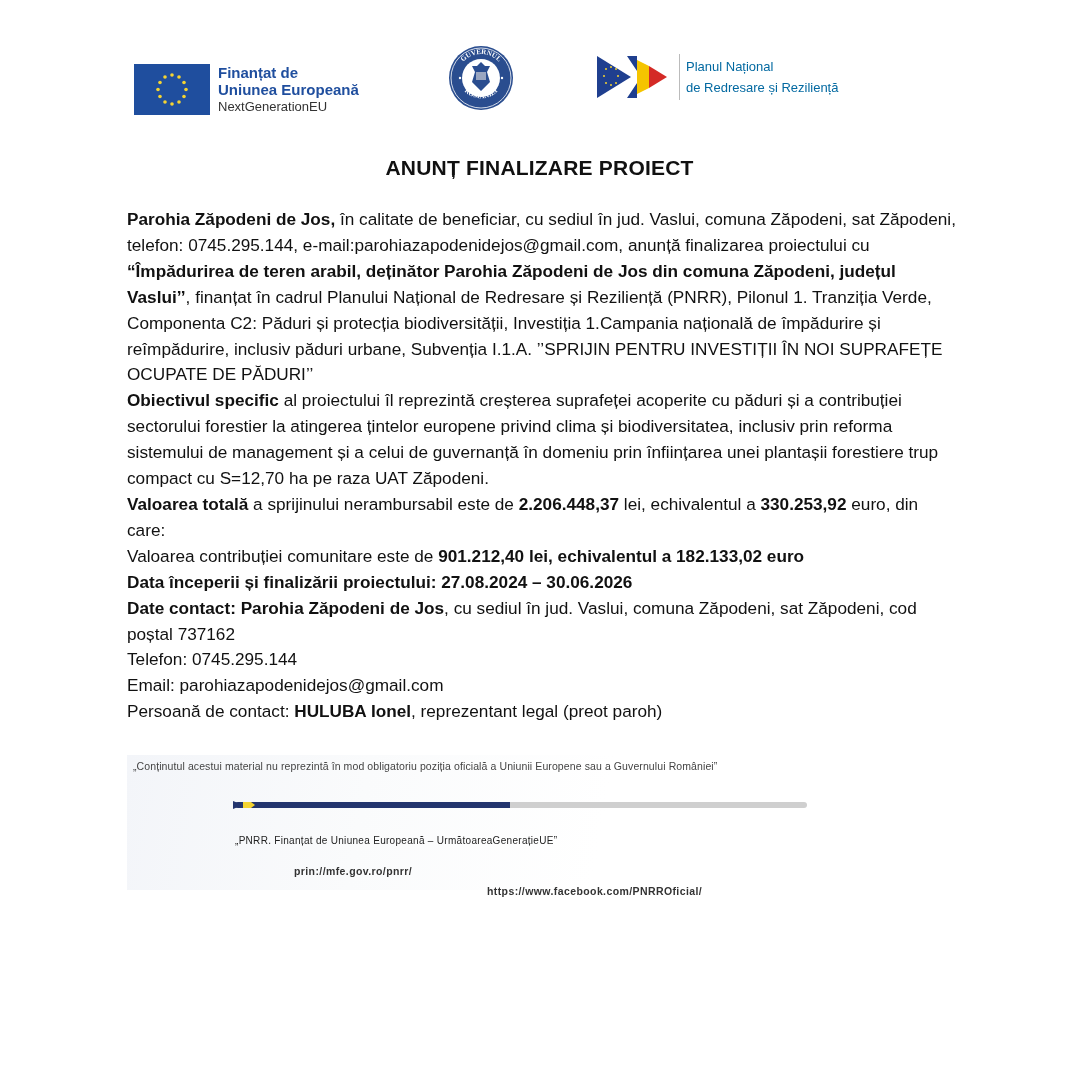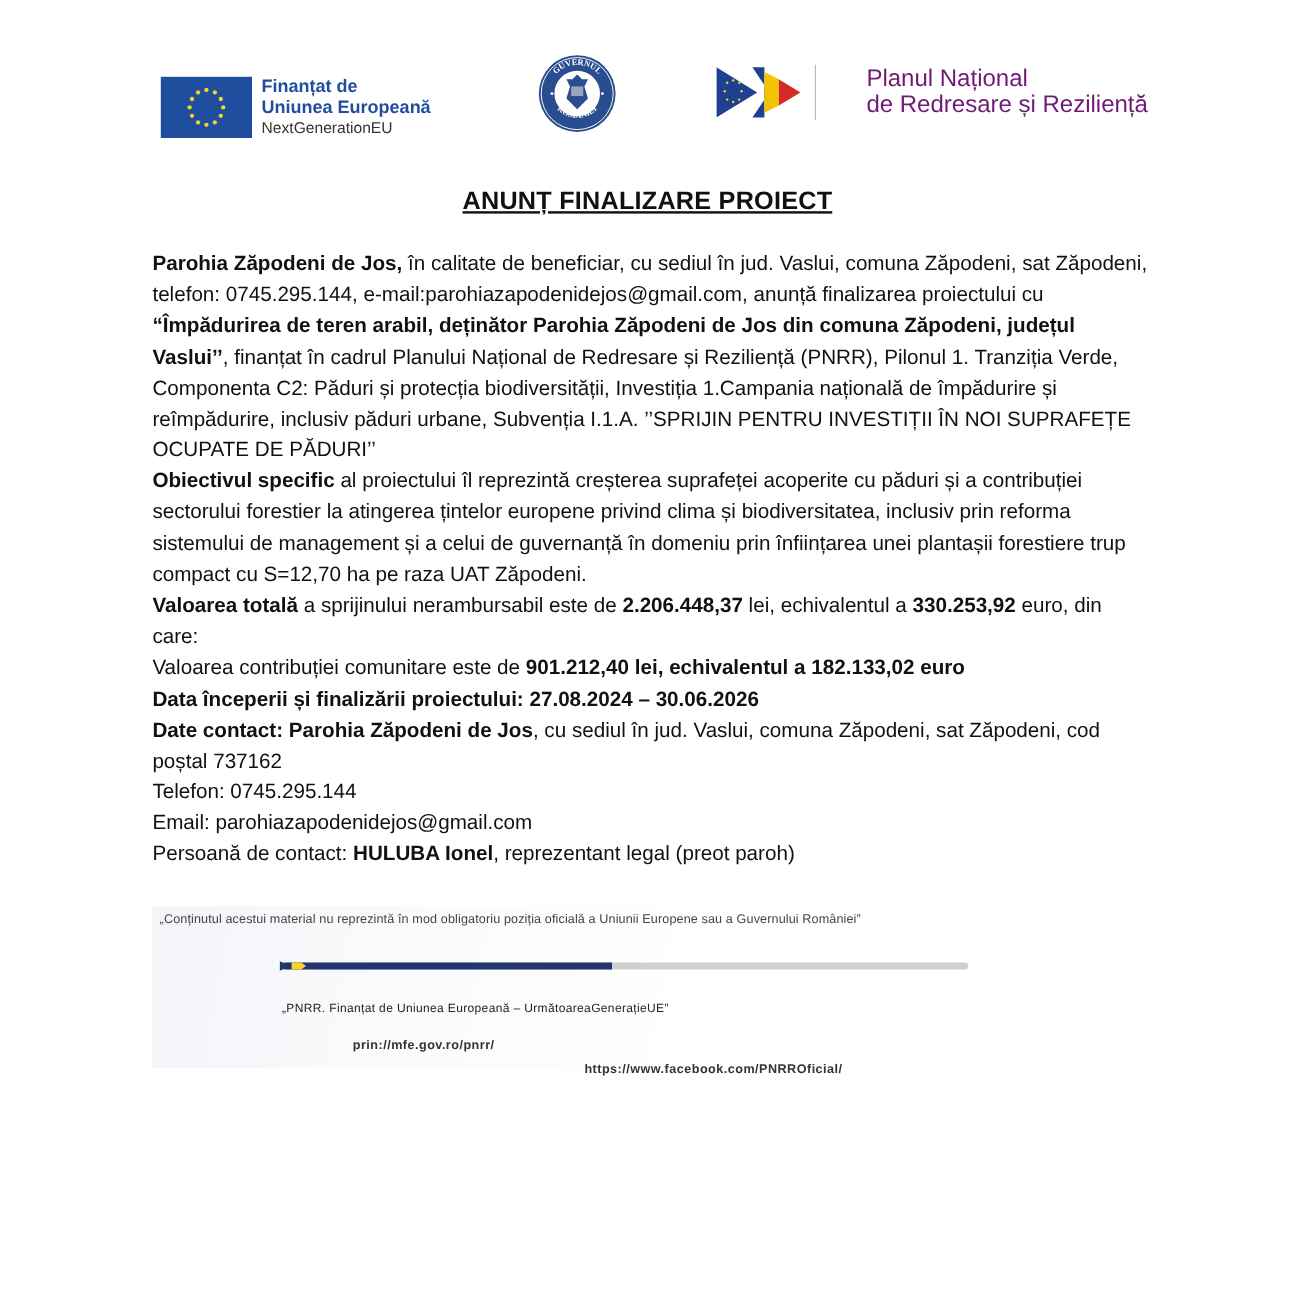--- a/index.html
+++ b/index.html
@@ -15,7 +15,7 @@
   .pnrr-logo { position:absolute; left:597px; top:14px; display:flex; align-items:center; }
   .pnrr-mark { width:78px; height:46px; position:relative; }
   .pnrr-sep { width:1px; height:46px; background:#bbb; margin:0 6px 0 4px; }
-  .pnrr-text { color:#701a75; font-size:20px; line-height:21px;margin-left:36px; }
+  .pnrr-text { color:#0369a1; font-size:13px; line-height:21px; }
   .title { position:absolute; top:156px; left:0; width:1079px; text-align:center; font-family:"Liberation Sans", sans-serif; font-weight:bold; font-size:21px; letter-spacing:0.2px;text-decoration:underline; }
   .body-text { position:absolute; top:207px; left:127px; width:830px; font-family:"Liberation Sans", sans-serif; font-size:17.2px; line-height:25.9px; color:#111; }
   .body-text p { margin:0; }

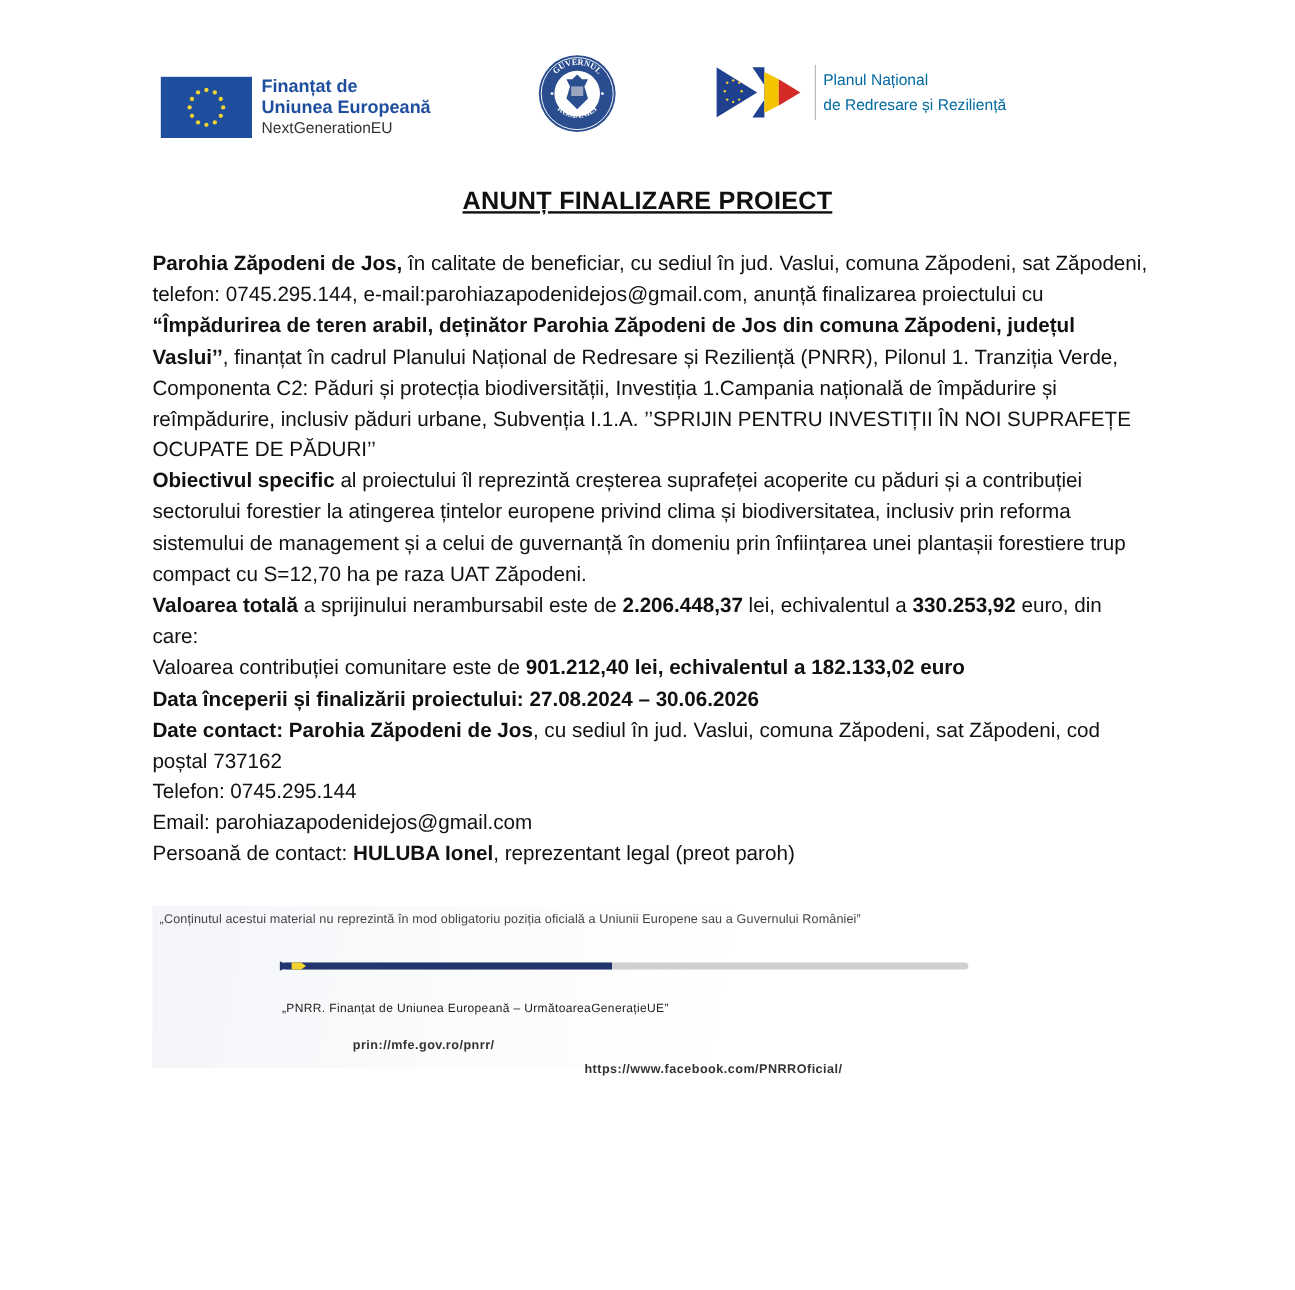--- a/index.html
+++ b/index.html
@@ -16,7 +16,7 @@
   .pnrr-mark { width:78px; height:46px; position:relative; }
   .pnrr-sep { width:1px; height:46px; background:#bbb; margin:0 6px 0 4px; }
   .pnrr-text { color:#0369a1; font-size:13px; line-height:21px; }
-  .title { position:absolute; top:156px; left:0; width:1079px; text-align:center; font-family:"Liberation Sans", sans-serif; font-weight:bold; font-size:21px; letter-spacing:0.2px;text-decoration:underline; }
+  .title { position:absolute; top:156px; left:0; width:1079px; text-align:center; font-family:"Liberation Sans", sans-serif; font-weight:bold; font-size:21px; letter-spacing:0.2px; }
   .body-text { position:absolute; top:207px; left:127px; width:830px; font-family:"Liberation Sans", sans-serif; font-size:17.2px; line-height:25.9px; color:#111; }
   .body-text p { margin:0; }
   .b { font-weight:bold; }

